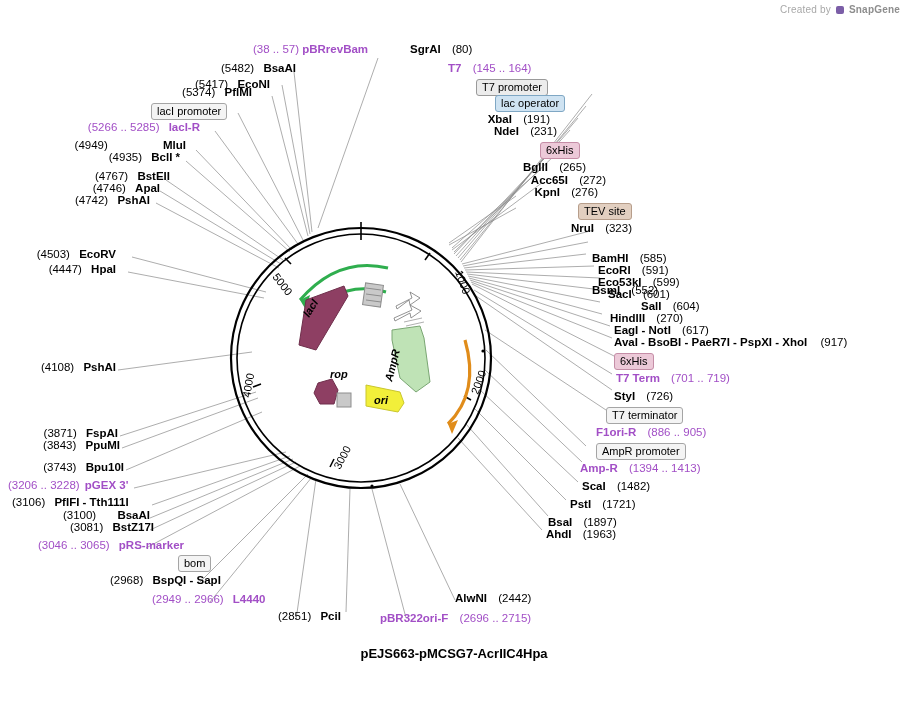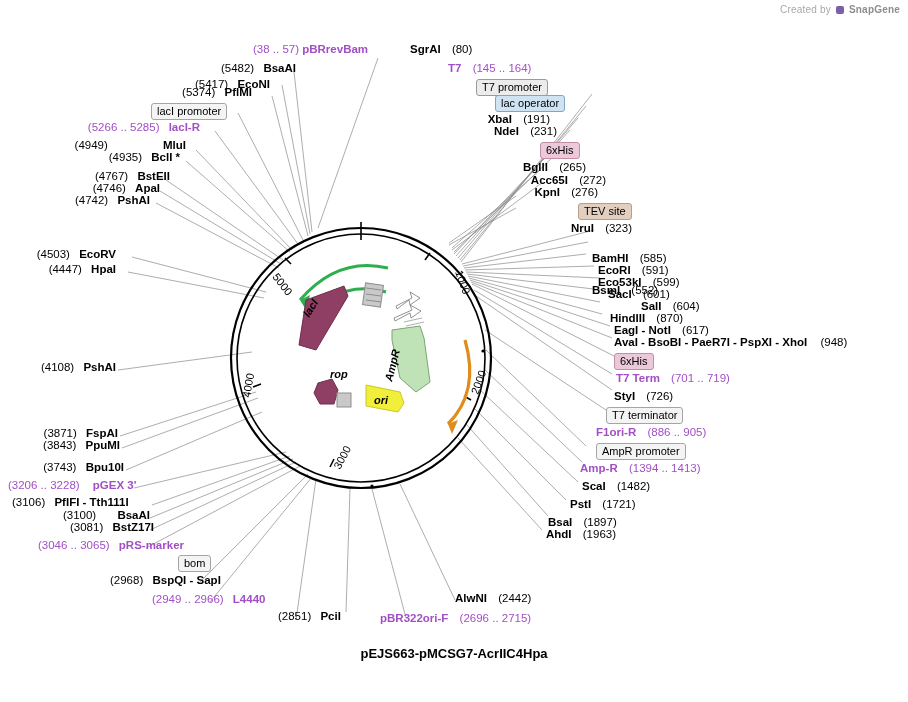--- a/index.html
+++ b/index.html
@@ -415,7 +415,7 @@
   </div>
   <div class="lbl l" style="left:610px; top:312px;">
     <span class="enz">HindIII</span>
-    <span class="pos" style="margin-left:8px;">(870)</span>
+    <span class="pos" style="margin-left:8px;">(270)</span>
   </div>
   <div class="lbl l" style="left:614px; top:324px;">
     <span class="enz">EagI  - NotI</span>

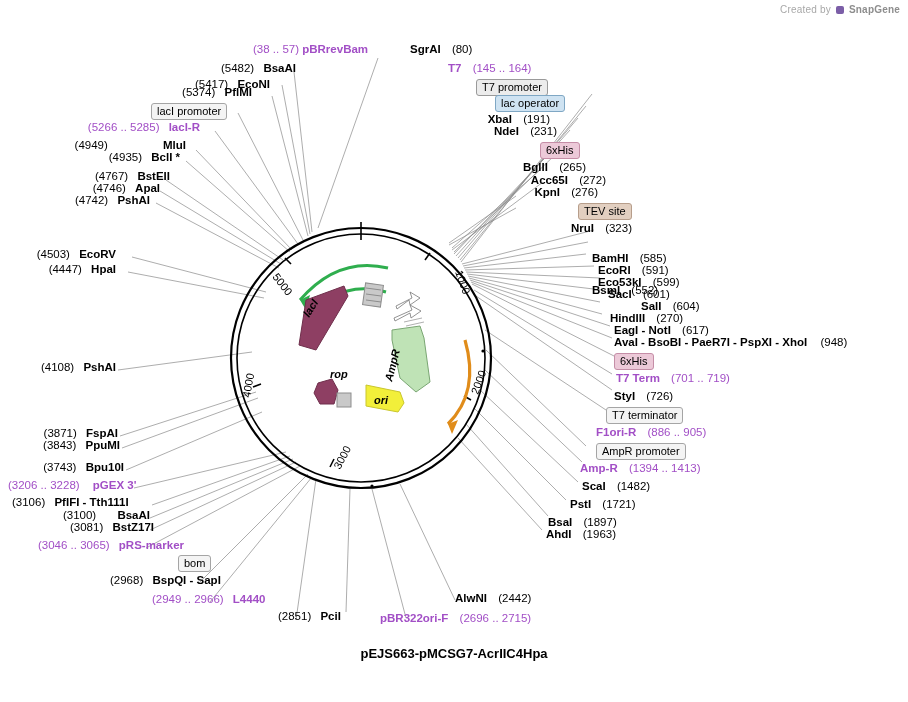--- a/index.html
+++ b/index.html
@@ -423,7 +423,7 @@
   </div>
   <div class="lbl l" style="left:614px; top:336px;">
     <span class="enz">AvaI   - BsoBI  - PaeR7I  - PspXI  - XhoI</span>
-    <span class="pos" style="margin-left:10px;">(948)</span>
+    <span class="pos" style="margin-left:10px;">(917)</span>
   </div>
   <div class="lbl l" style="left:616px; top:372px;">
     <span class="purple-b">T7 Term</span>

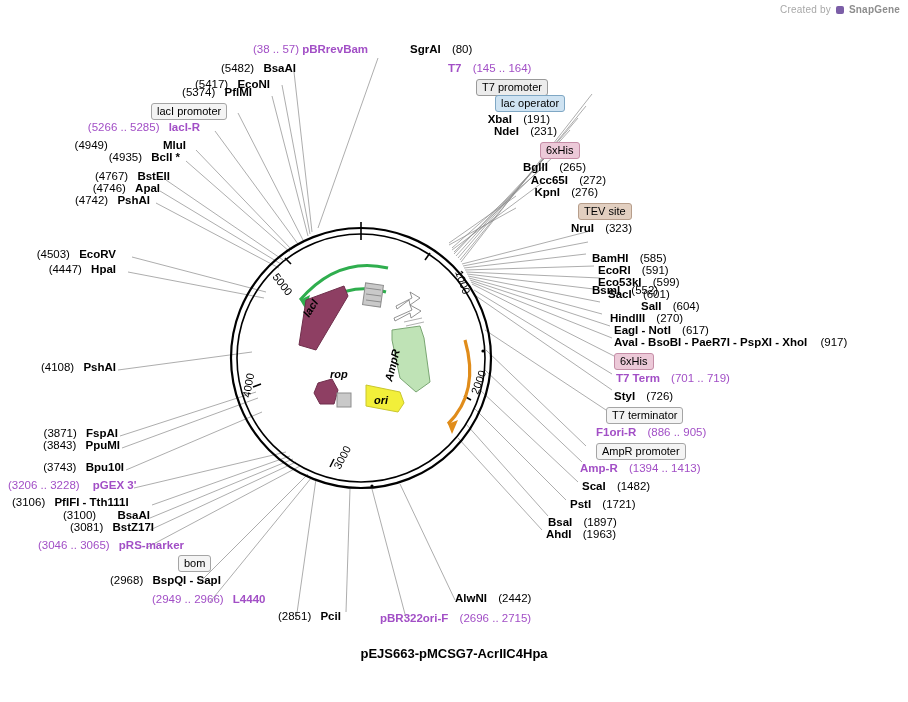--- a/index.html
+++ b/index.html
@@ -334,7 +334,7 @@
   </div>
   <div class="lbl" style="left:8px; top:479px;">
     <span class="purple">(3206 .. 3228)</span>
-    <span class="purple-b" style="margin-left:10px;">pGEX 3'</span>
+    <span class="purple-b" style="margin-left:2px;">pGEX 3'</span>
   </div>
   <div class="lbl" style="left:12px; top:496px;">
     <span class="pos">(3106)</span>

